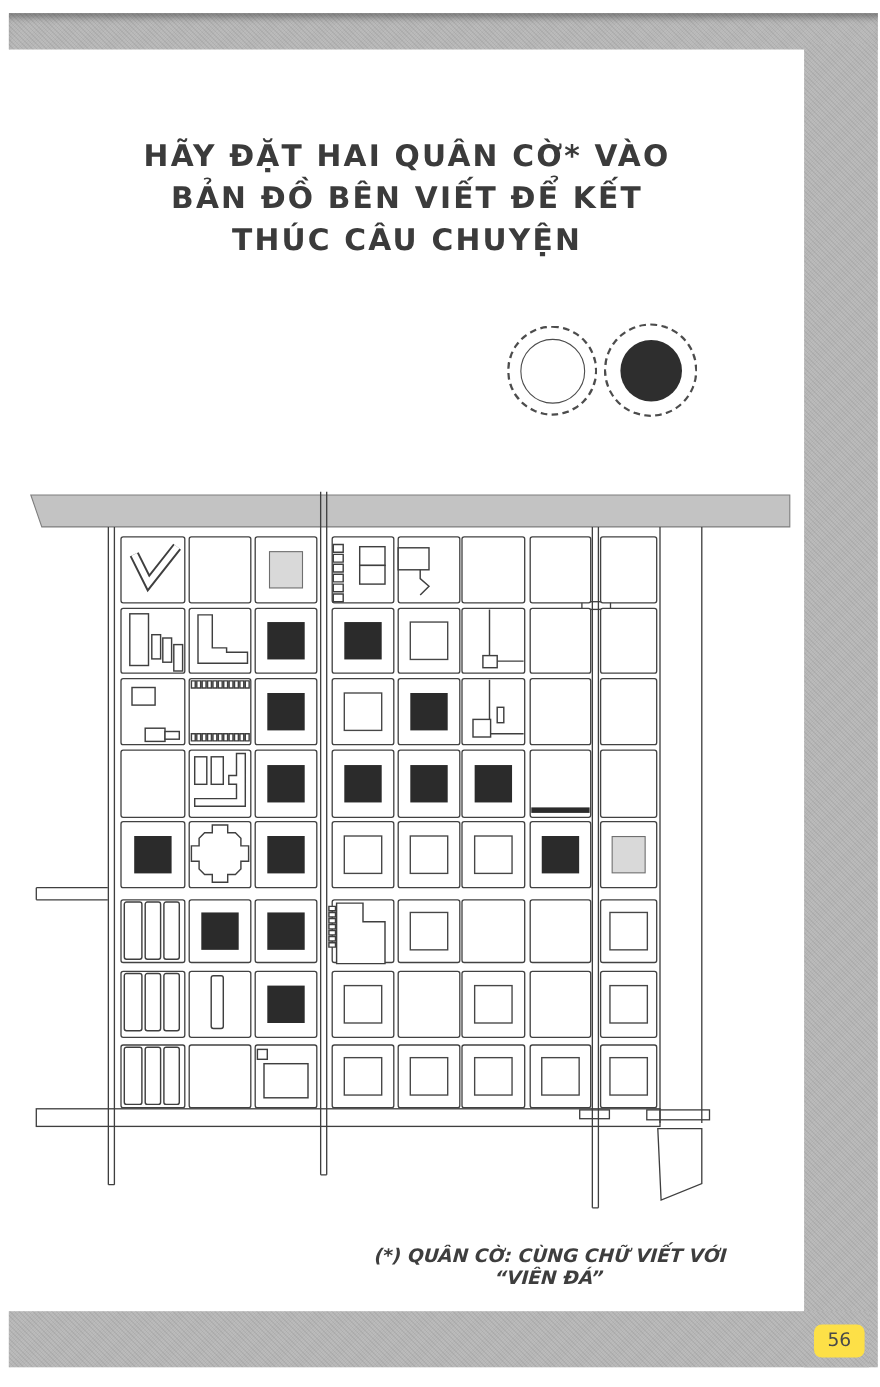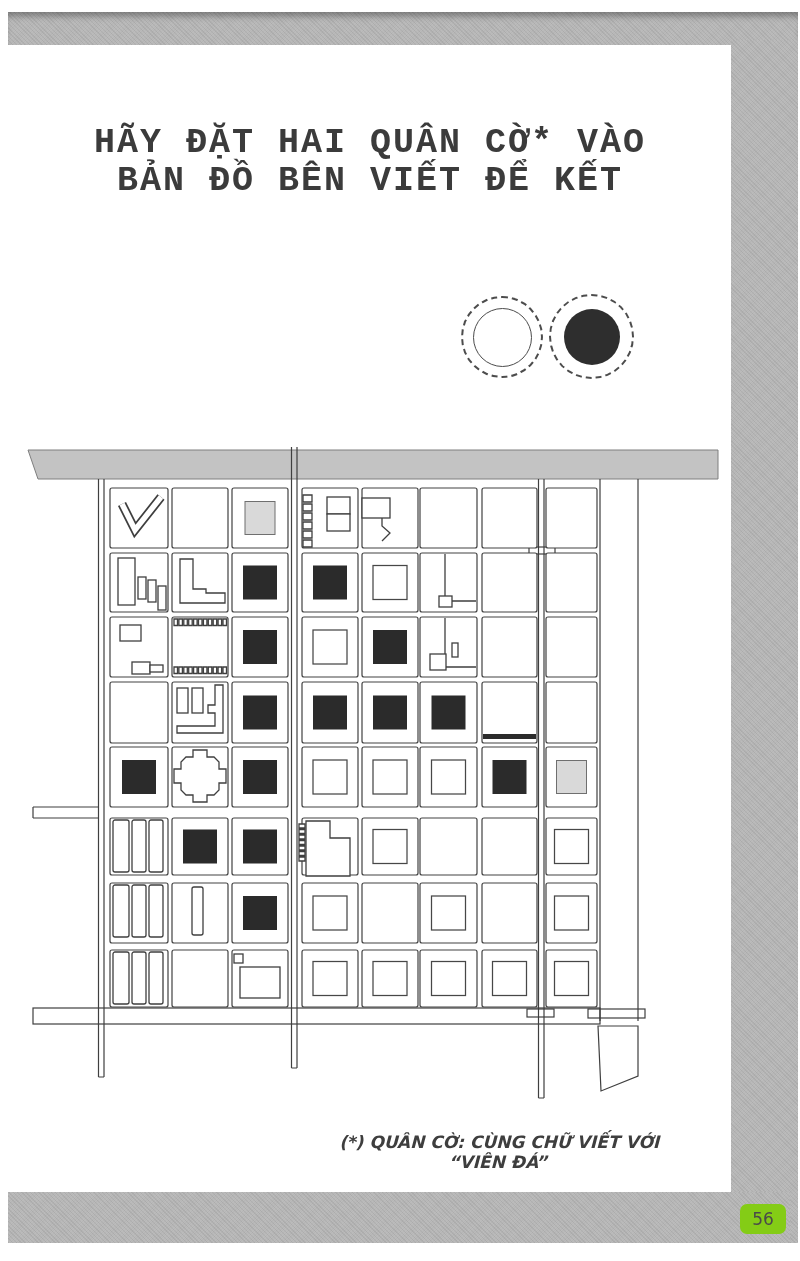--- a/index.html
+++ b/index.html
@@ -14,7 +14,7 @@
   .band-bottom{left:8px;top:1192px;width:782px;height:51px;}
   
   .title{position:absolute;left:30px;top:124px;width:680px;text-align:center;
-         font-weight:bold;font-size:35px;line-height:38px;letter-spacing:2px;color:#3b3b3b;font-family:Liberation Mono, monospace;}
+         font-weight:bold;font-size:27px;line-height:38px;letter-spacing:2px;color:#3b3b3b;}
   
   .stone-ring{position:absolute;border:2px dashed #4c4c4c;border-radius:50%;
               display:flex;align-items:center;justify-content:center;box-sizing:border-box;}

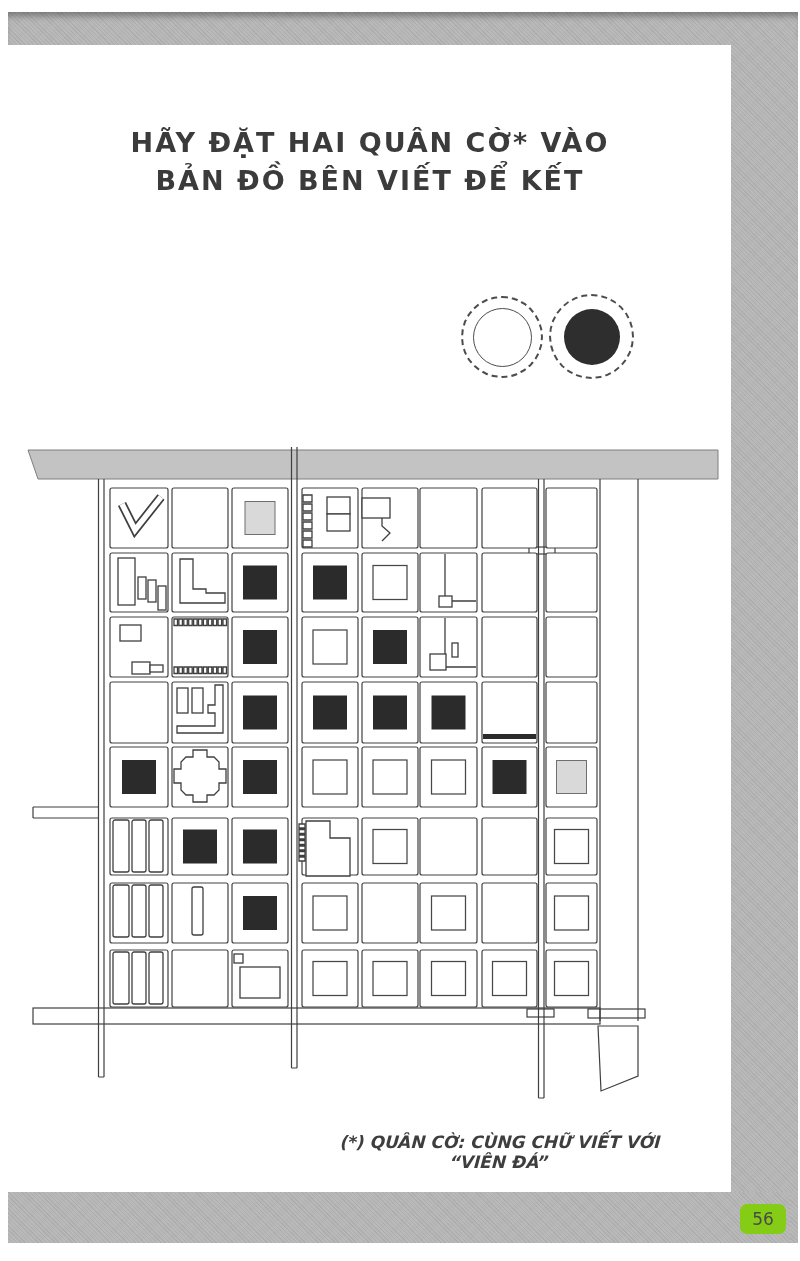--- a/index.html
+++ b/index.html
@@ -57,6 +57,7 @@
   <div class="title">
     <div>HÃY ĐẶT HAI QUÂN CỜ* VÀO</div>
     <div>BẢN ĐỒ BÊN VIẾT ĐỂ KẾT</div>
+    <div>THÚC CÂU CHUYỆN</div>
   </div>
 
   <div class="stone-ring ring-white">

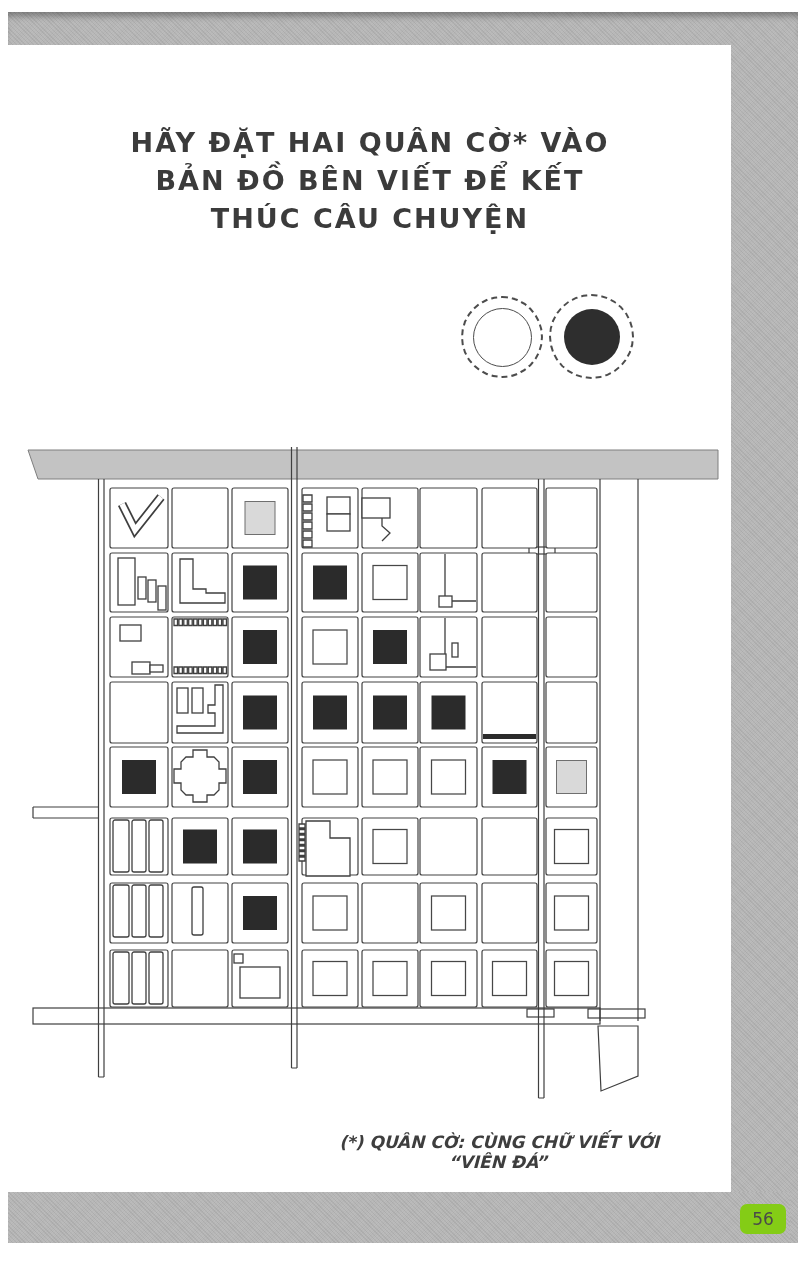--- a/index.html
+++ b/index.html
@@ -41,7 +41,7 @@
   .footnote{position:absolute;left:310px;top:1132px;width:380px;text-align:center;
             font-style:italic;font-weight:bold;font-size:17px;color:#3e3e3e;transform:skewX(-4deg);}
   
-  .pagenum{position:absolute;left:740px;top:1204px;width:46px;height:30px;background:#84cc16;
+  .pagenum{position:absolute;left:740px;top:1204px;width:46px;height:30px;background:#fde047;
            border-radius:7px;display:flex;align-items:center;justify-content:center;
            font-size:17px;color:#4a4a4a;}
 </style>

